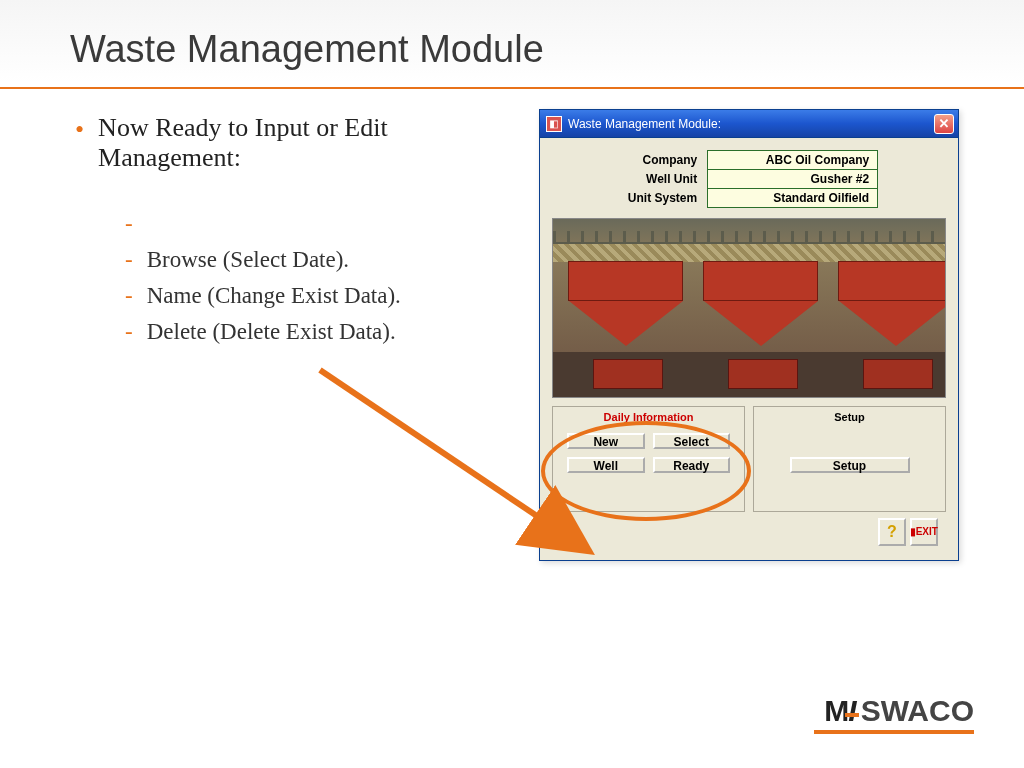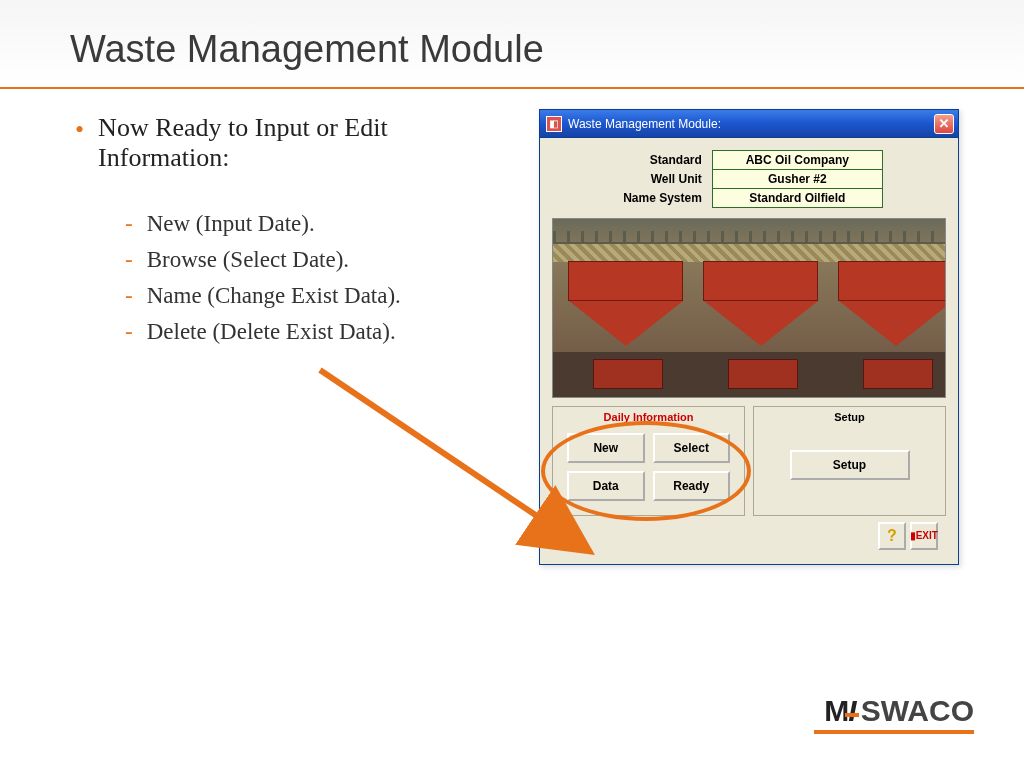--- a/index.html
+++ b/index.html
@@ -222,7 +222,7 @@
   <div class="left-col">
     <div class="bullet-main">
       <span class="dot">•</span>
-      <span>Now Ready to Input or Edit Information:</span>
+      <span>Now Ready to Input or Edit Management:</span>
     </div>
     <div class="sub-list">
       <div class="sub-item">

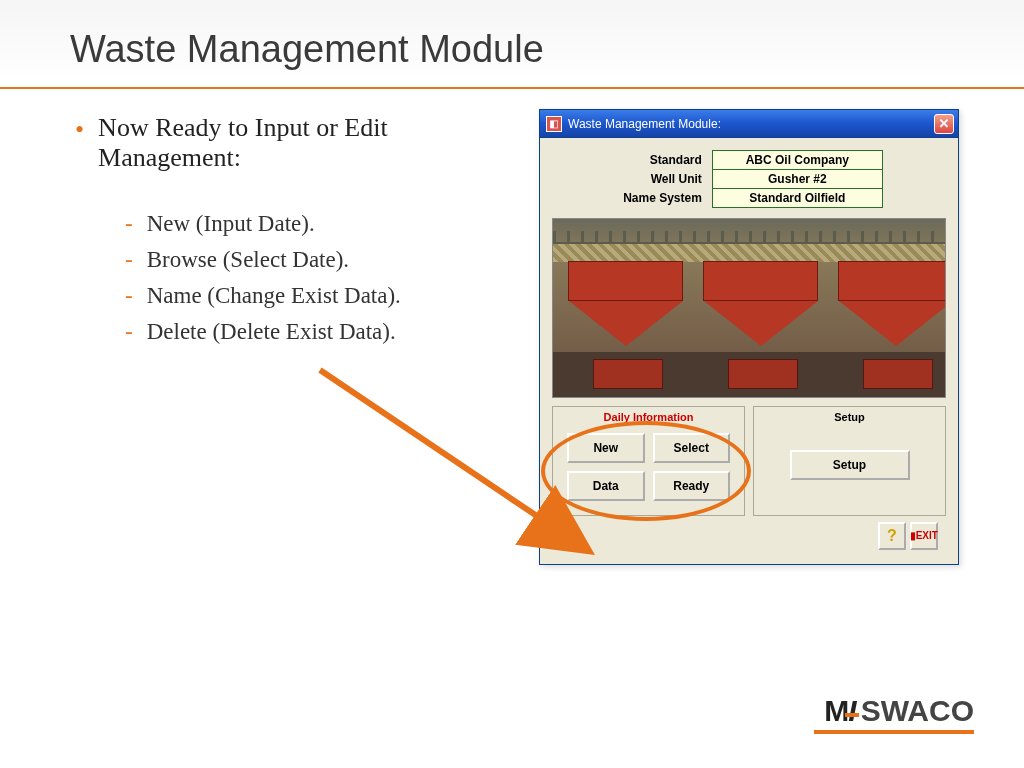--- a/index.html
+++ b/index.html
@@ -255,7 +255,7 @@
         <table class="info-table">
           <tbody>
               <tr>
-            <td class="lbl">Standard</td>
+            <td class="lbl">Company</td>
             <td class="val">ABC Oil Company</td>
           </tr>
           <tr>

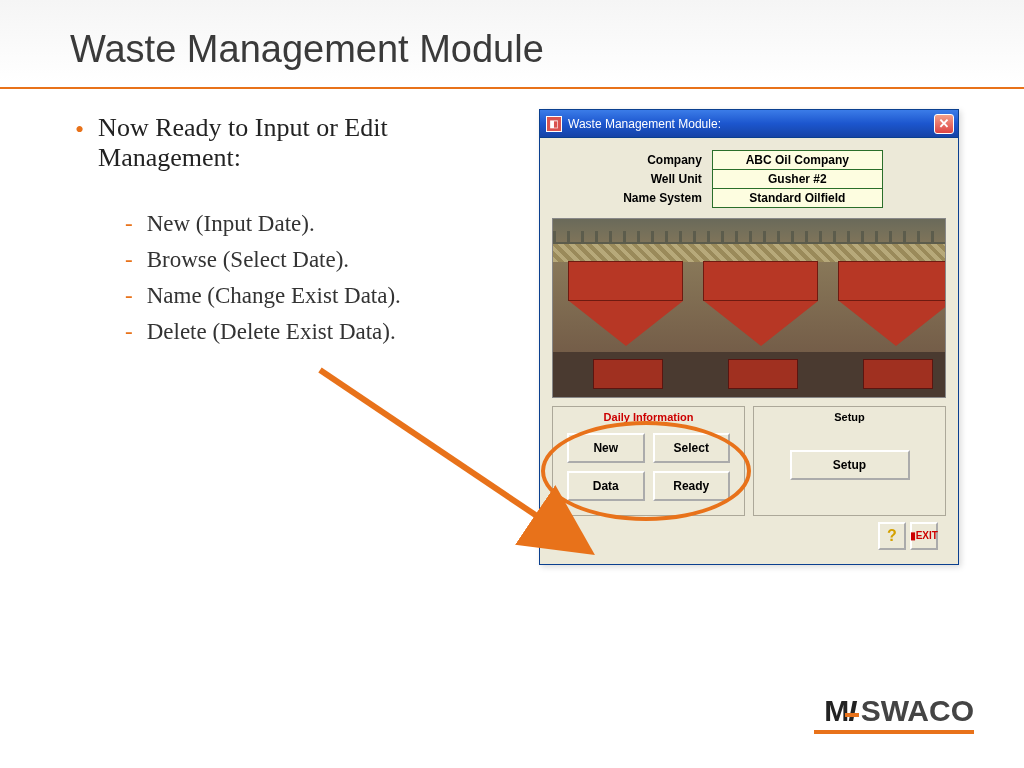--- a/index.html
+++ b/index.html
@@ -124,6 +124,7 @@
     background: #fdfde0;
     min-width: 170px;
     font-weight: bold;
+    text-align: right;
   }
   .photo {
     width: 100%;

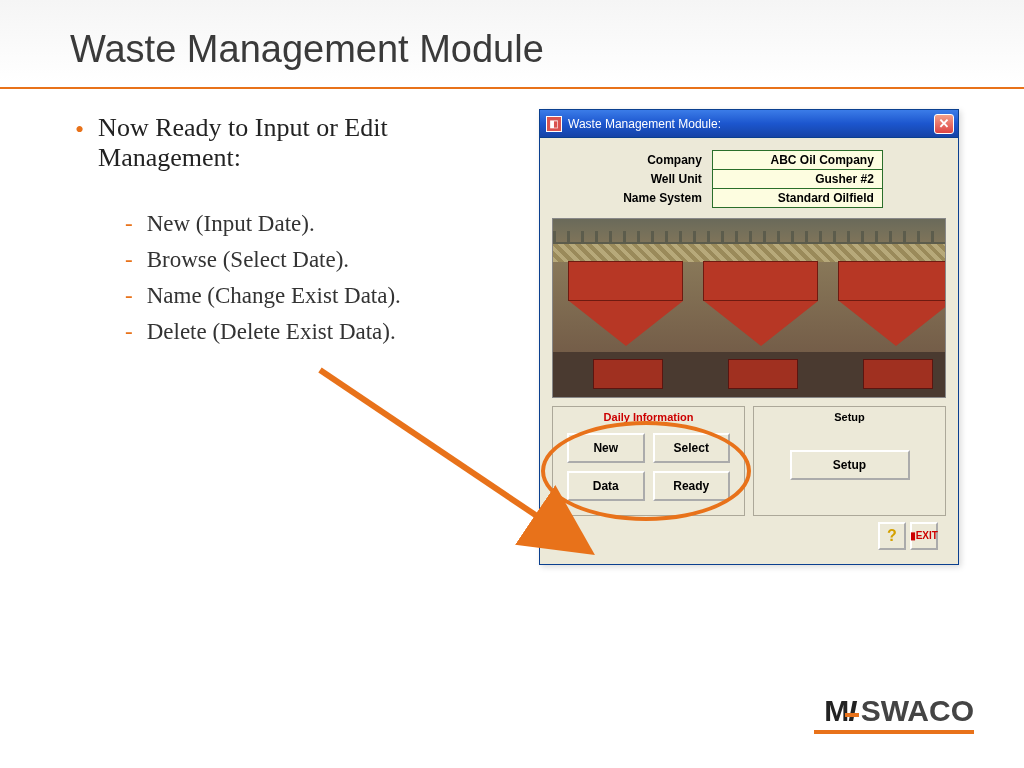--- a/index.html
+++ b/index.html
@@ -264,7 +264,7 @@
             <td class="val">Gusher #2</td>
           </tr>
           <tr>
-            <td class="lbl">Name System</td>
+            <td class="lbl">Unit System</td>
             <td class="val">Standard Oilfield</td>
           </tr>
         </tbody>

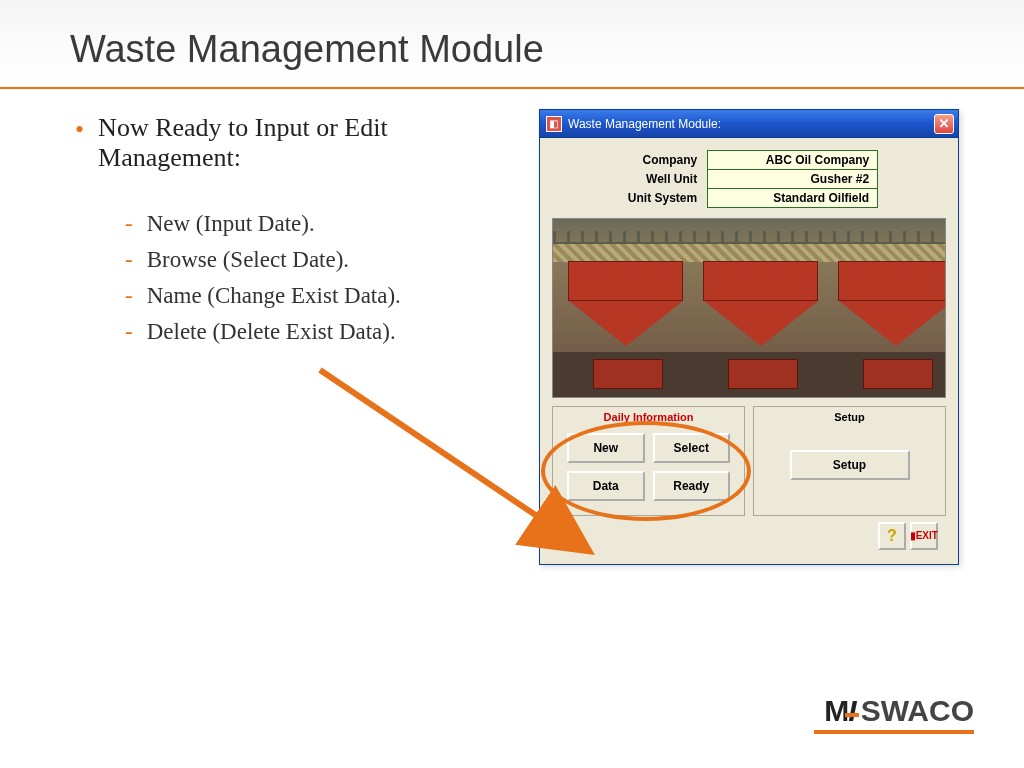--- a/index.html
+++ b/index.html
@@ -228,7 +228,6 @@
     <div class="sub-list">
       <div class="sub-item">
         <span class="sub-dash">-</span>
-        <span>New (Input Date).</span>
       </div>
       <div class="sub-item">
         <span class="sub-dash">-</span>

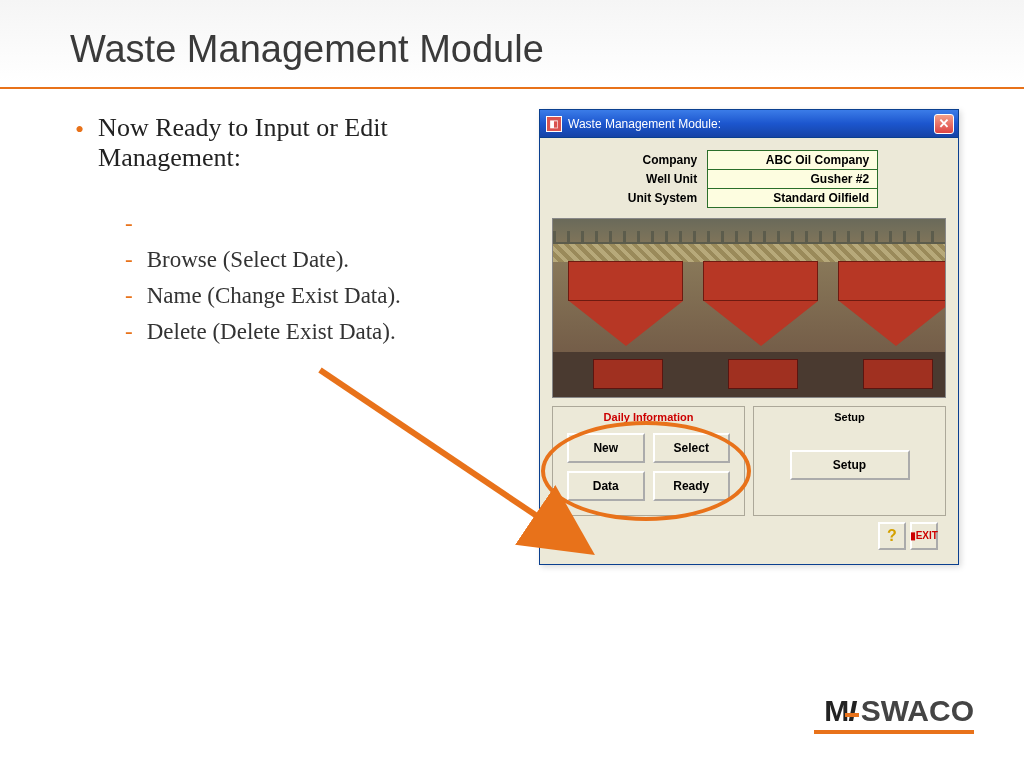--- a/index.html
+++ b/index.html
@@ -171,7 +171,7 @@
     padding: 4px 14px;
   }
   .classic-btn {
-    height: 30px;
+    height: 16px;
     background: #ece9d8;
     border: 2px outset #fff;
     font-size: 12px;

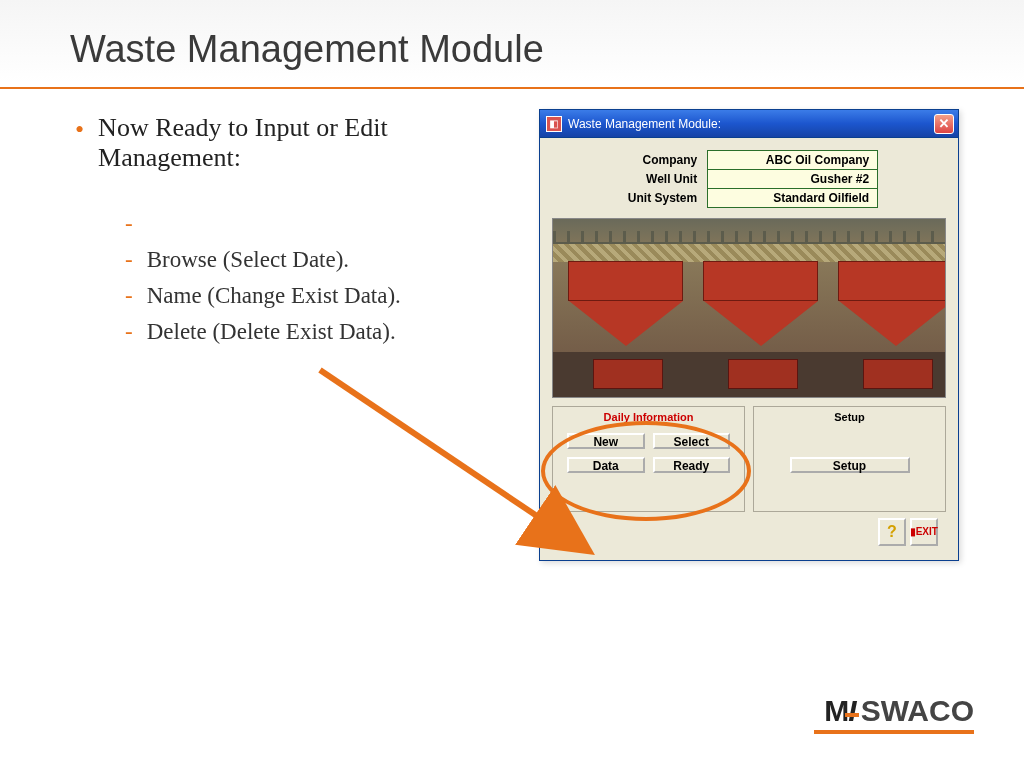--- a/index.html
+++ b/index.html
@@ -296,7 +296,7 @@
             <div class="btn-grid">
               <button class="classic-btn">New</button>
               <button class="classic-btn">Select</button>
-              <button class="classic-btn">Data</button>
+              <button class="classic-btn">Well</button>
               <button class="classic-btn">Ready</button>
             </div>
             <div class="callout-oval"></div>

